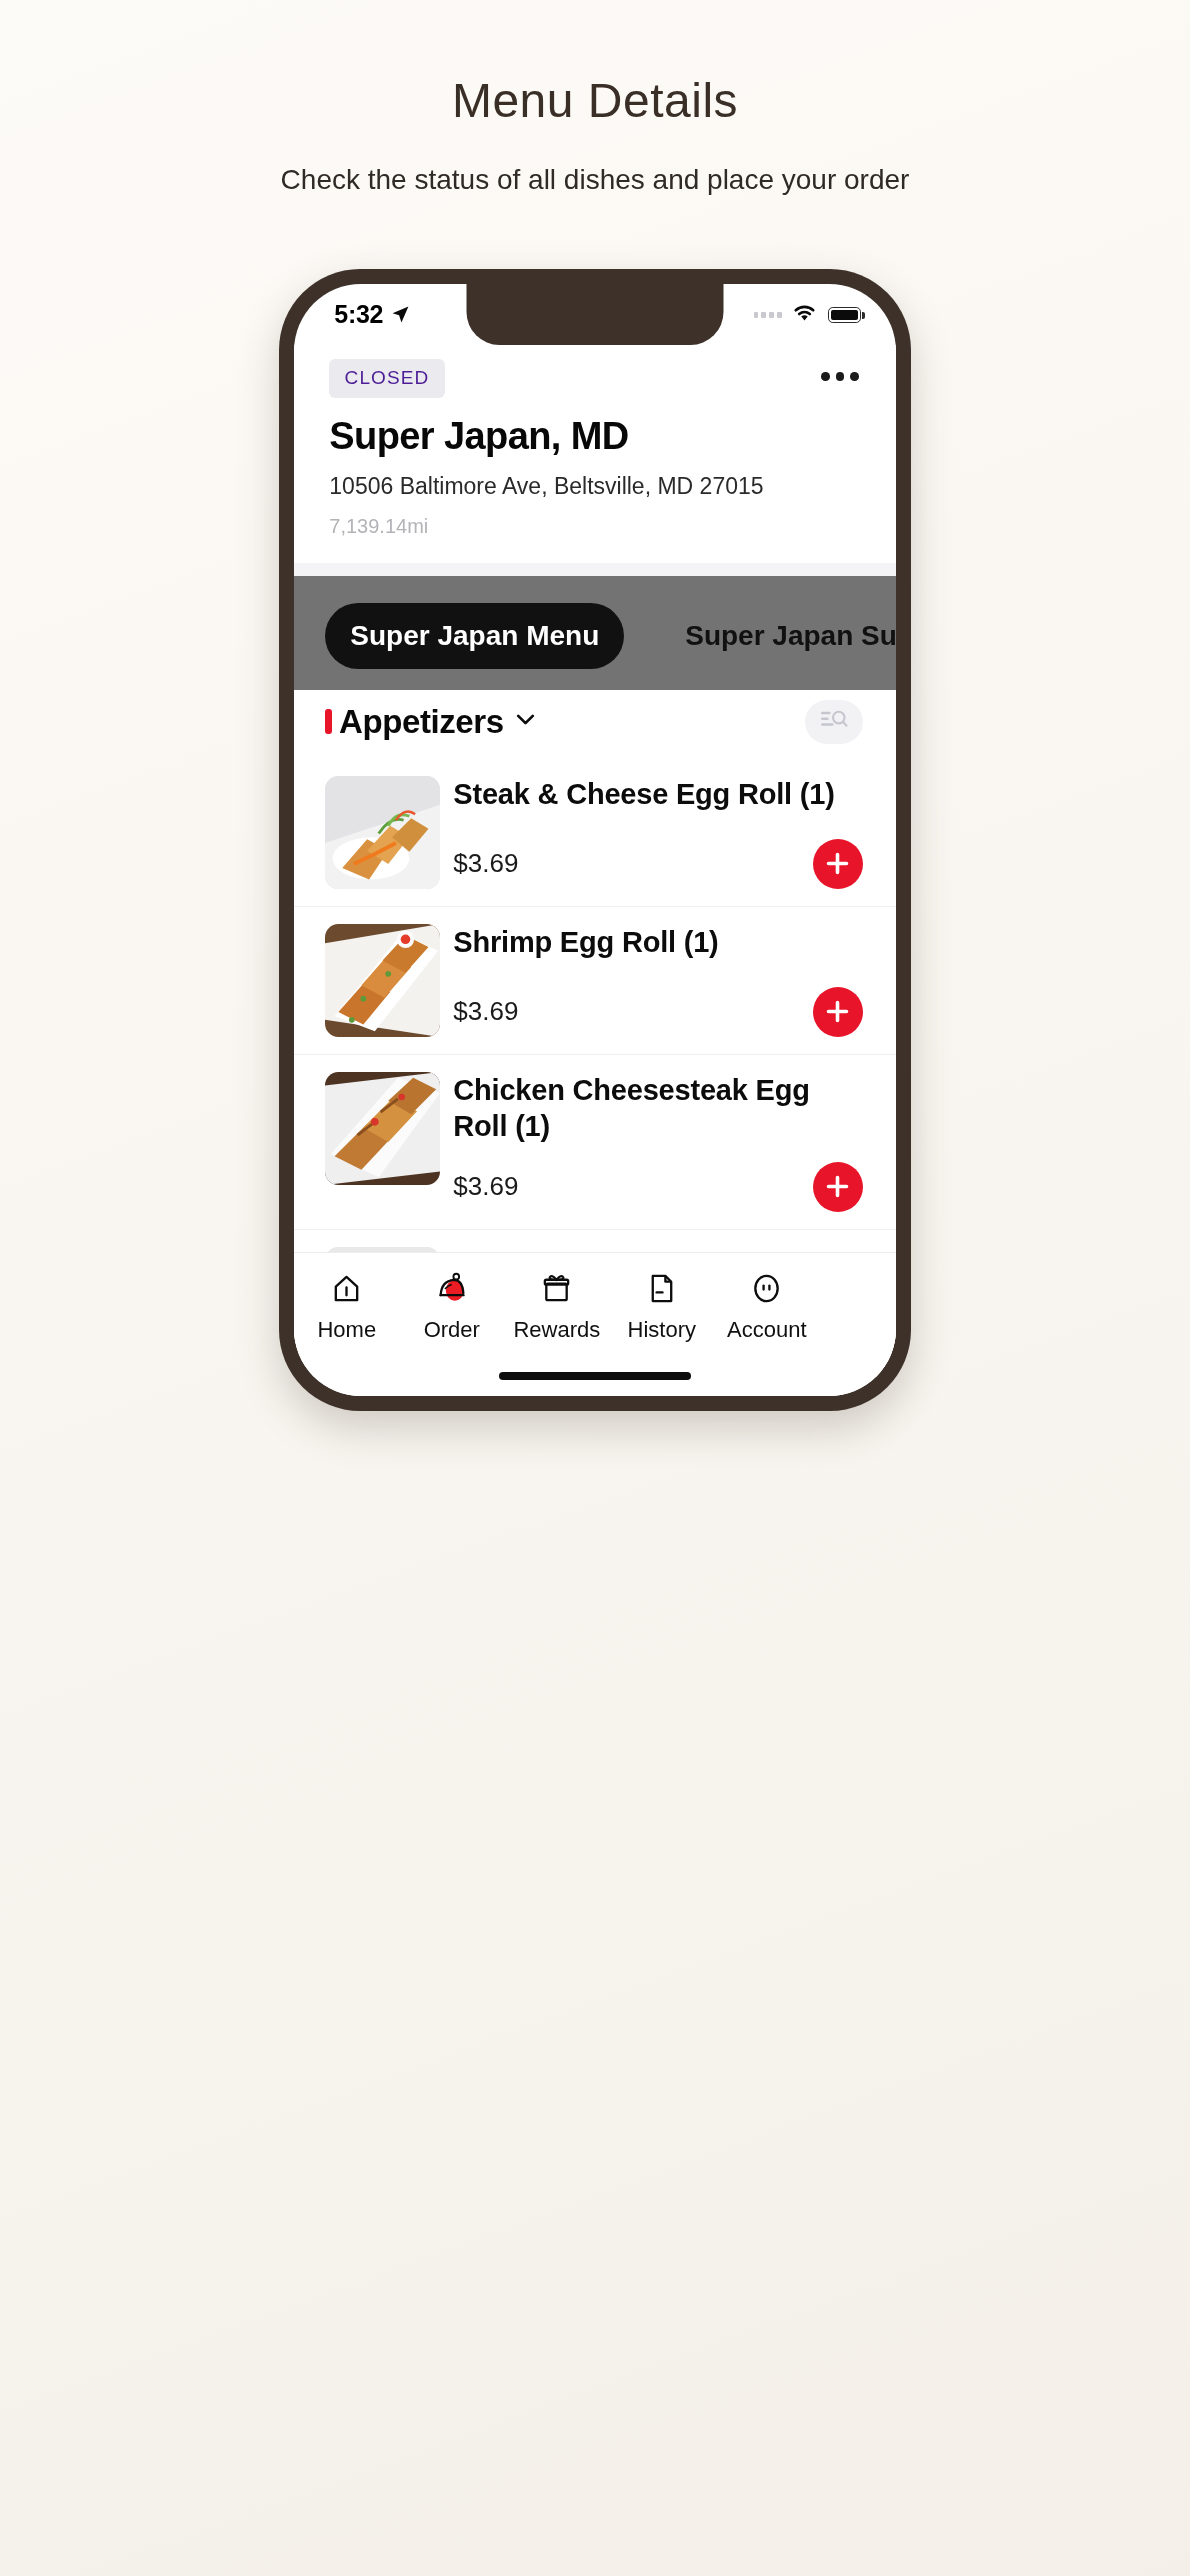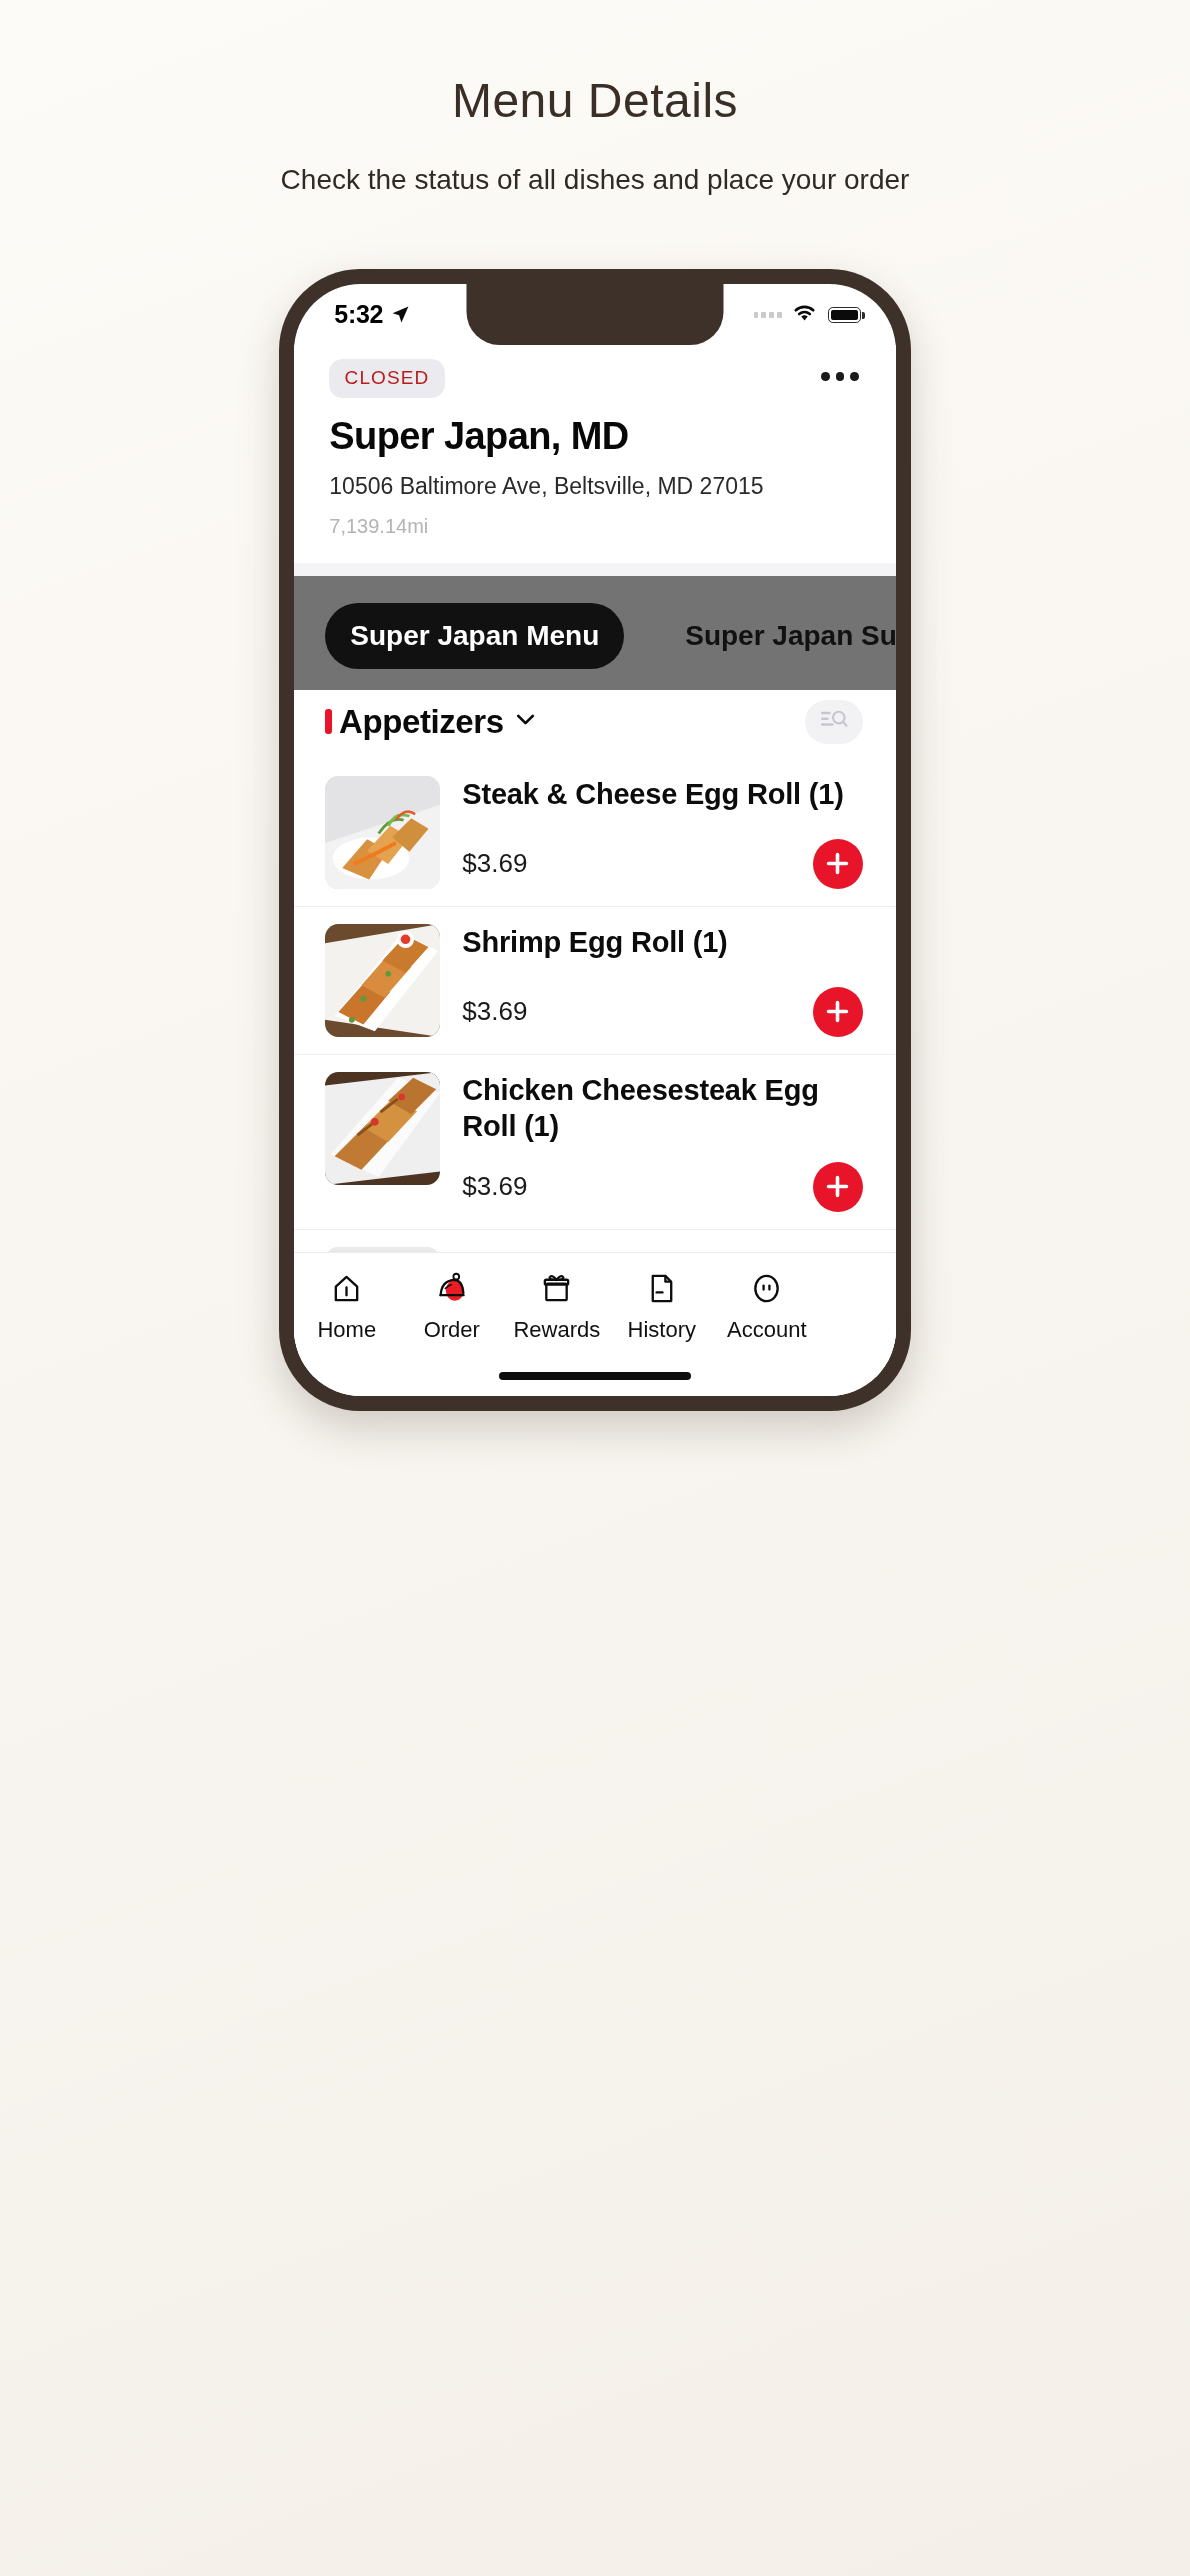--- a/index.html
+++ b/index.html
@@ -79,8 +79,8 @@
   .rest-header { padding: 13.4px 35px 25px 35px; background:#fff; position: relative; }
   .rest-top-row { display:flex; align-items:flex-start; justify-content:space-between; }
   .closed-badge {
-    background:#ebebef; color:#b91c1c; font-size:19px; letter-spacing:1.1px;
-    padding: 8.6px 15.3px; border-radius: 14px; font-weight:400; display:inline-block;
+    background:#ebebef; color:#4c1d95; font-size:19px; letter-spacing:1.1px;
+    padding: 8.6px 15.3px; border-radius: 6px; font-weight:400; display:inline-block;
   }
   .dots-menu { display:flex; gap:5.8px; align-items:center; padding: 13.4px 1.9px; }
   .dots-menu i { width:8.6px; height:8.6px; border-radius:50%; background:#1b1b1b; display:block; }

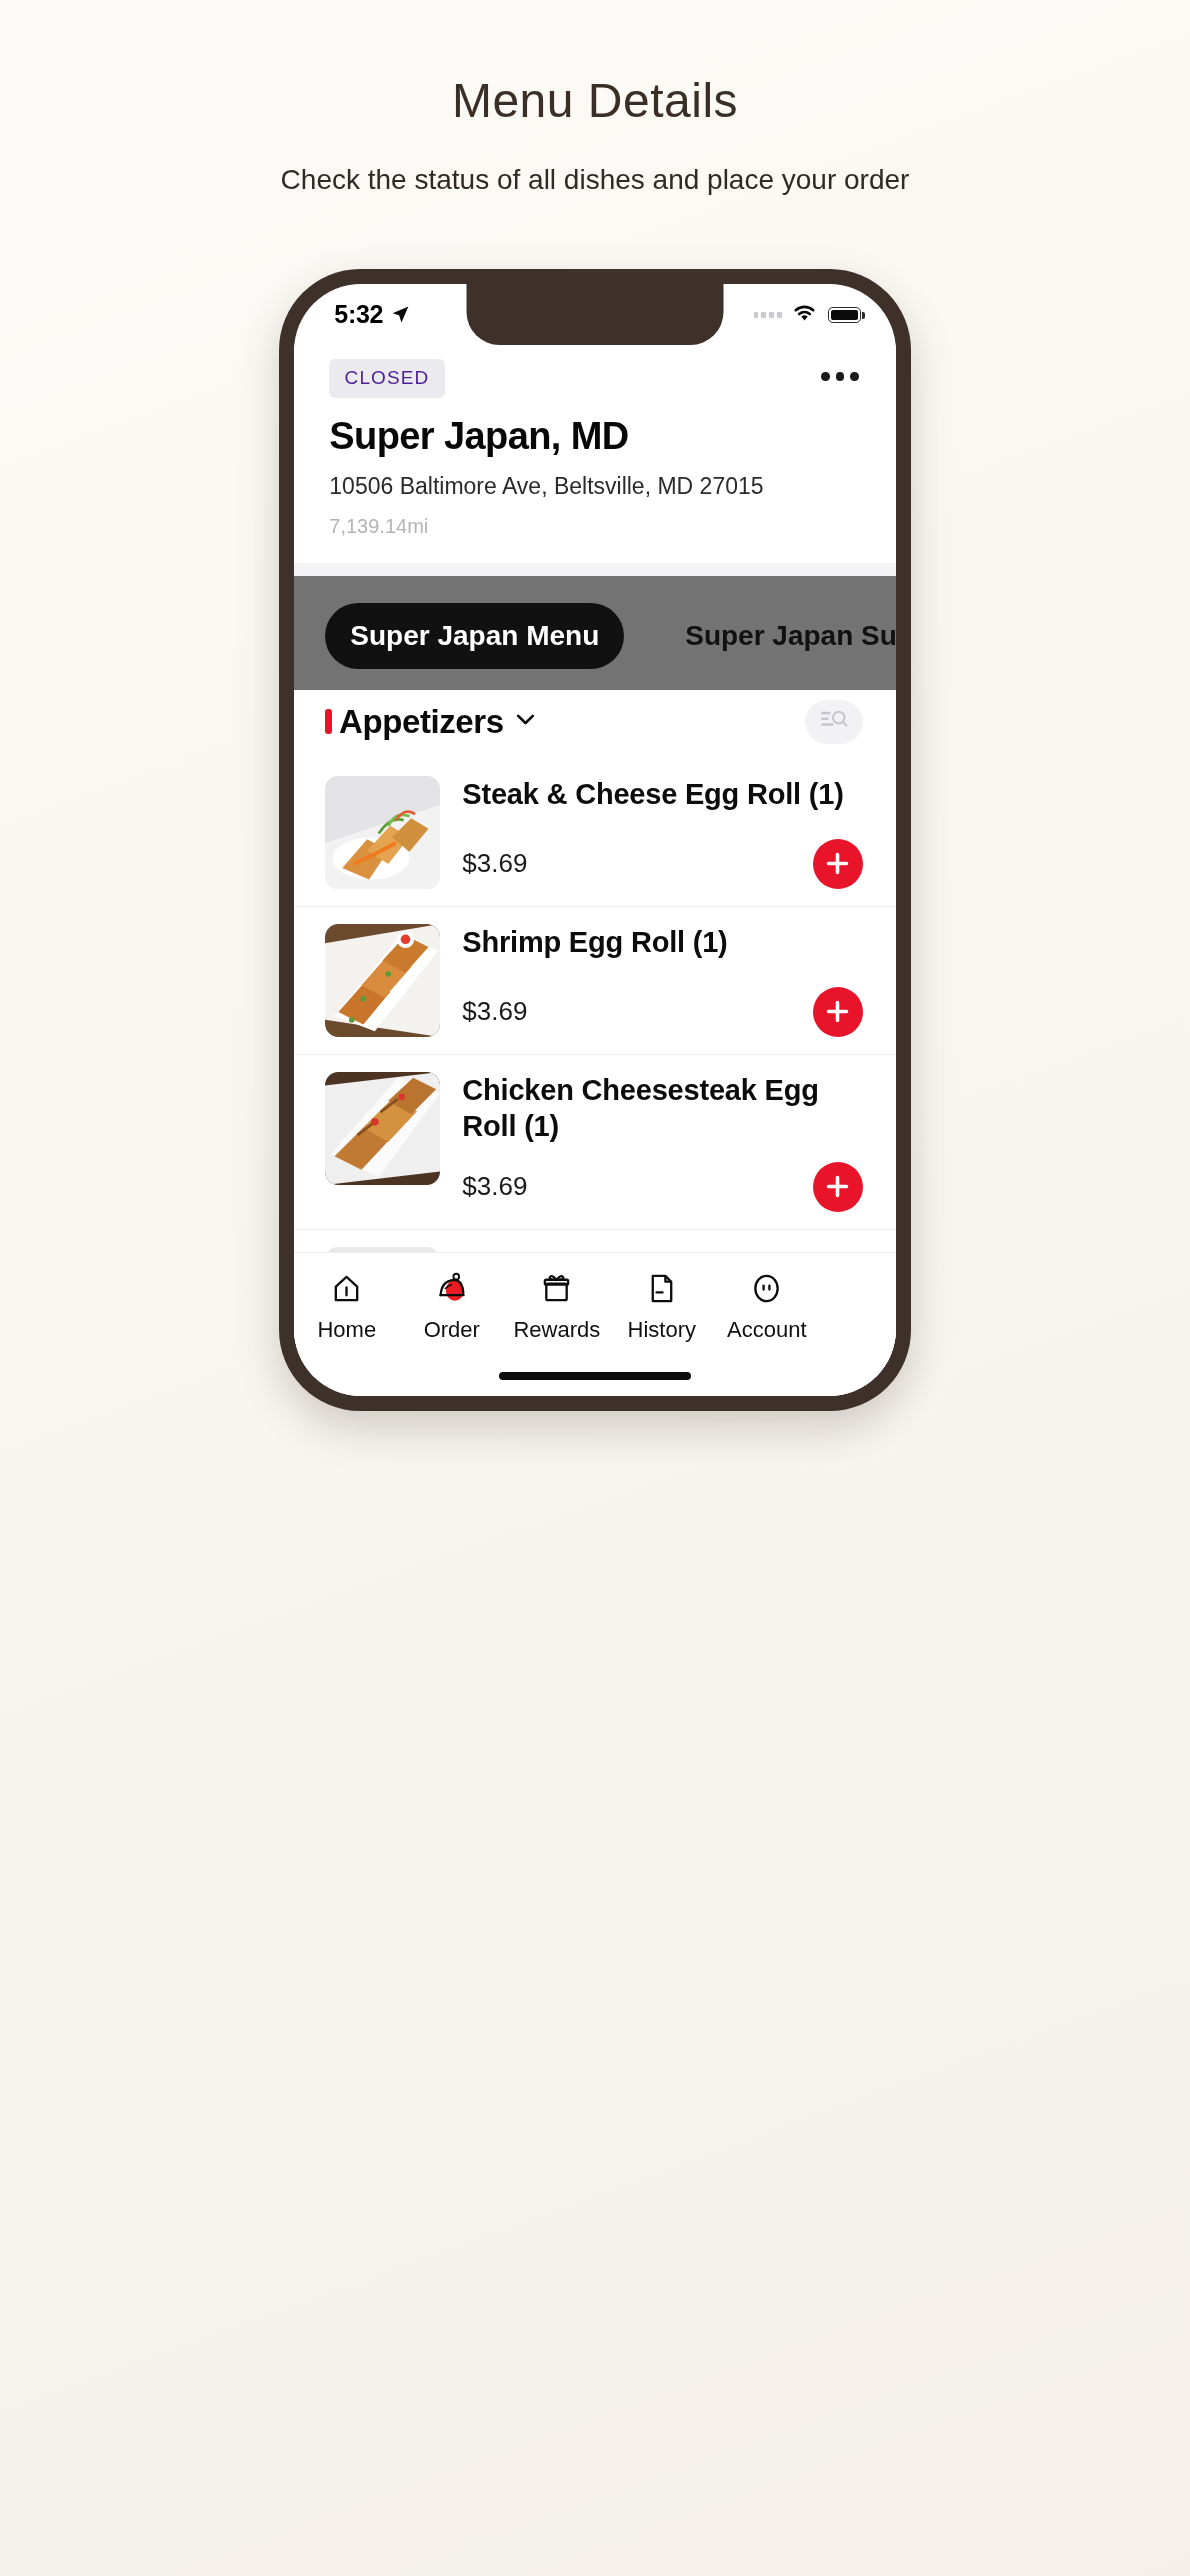--- a/index.html
+++ b/index.html
@@ -121,7 +121,7 @@
   
   .menu-list { background:#fff; padding: 0 0 0 0; }
   .menu-item {
-    display:flex; align-items:stretch; gap: 22px;
+    display:flex; align-items:stretch; gap: 13px;
     padding: 17px 33px 17px 31px;
     border-bottom: 1.9px solid #efefef;
     position: relative;

